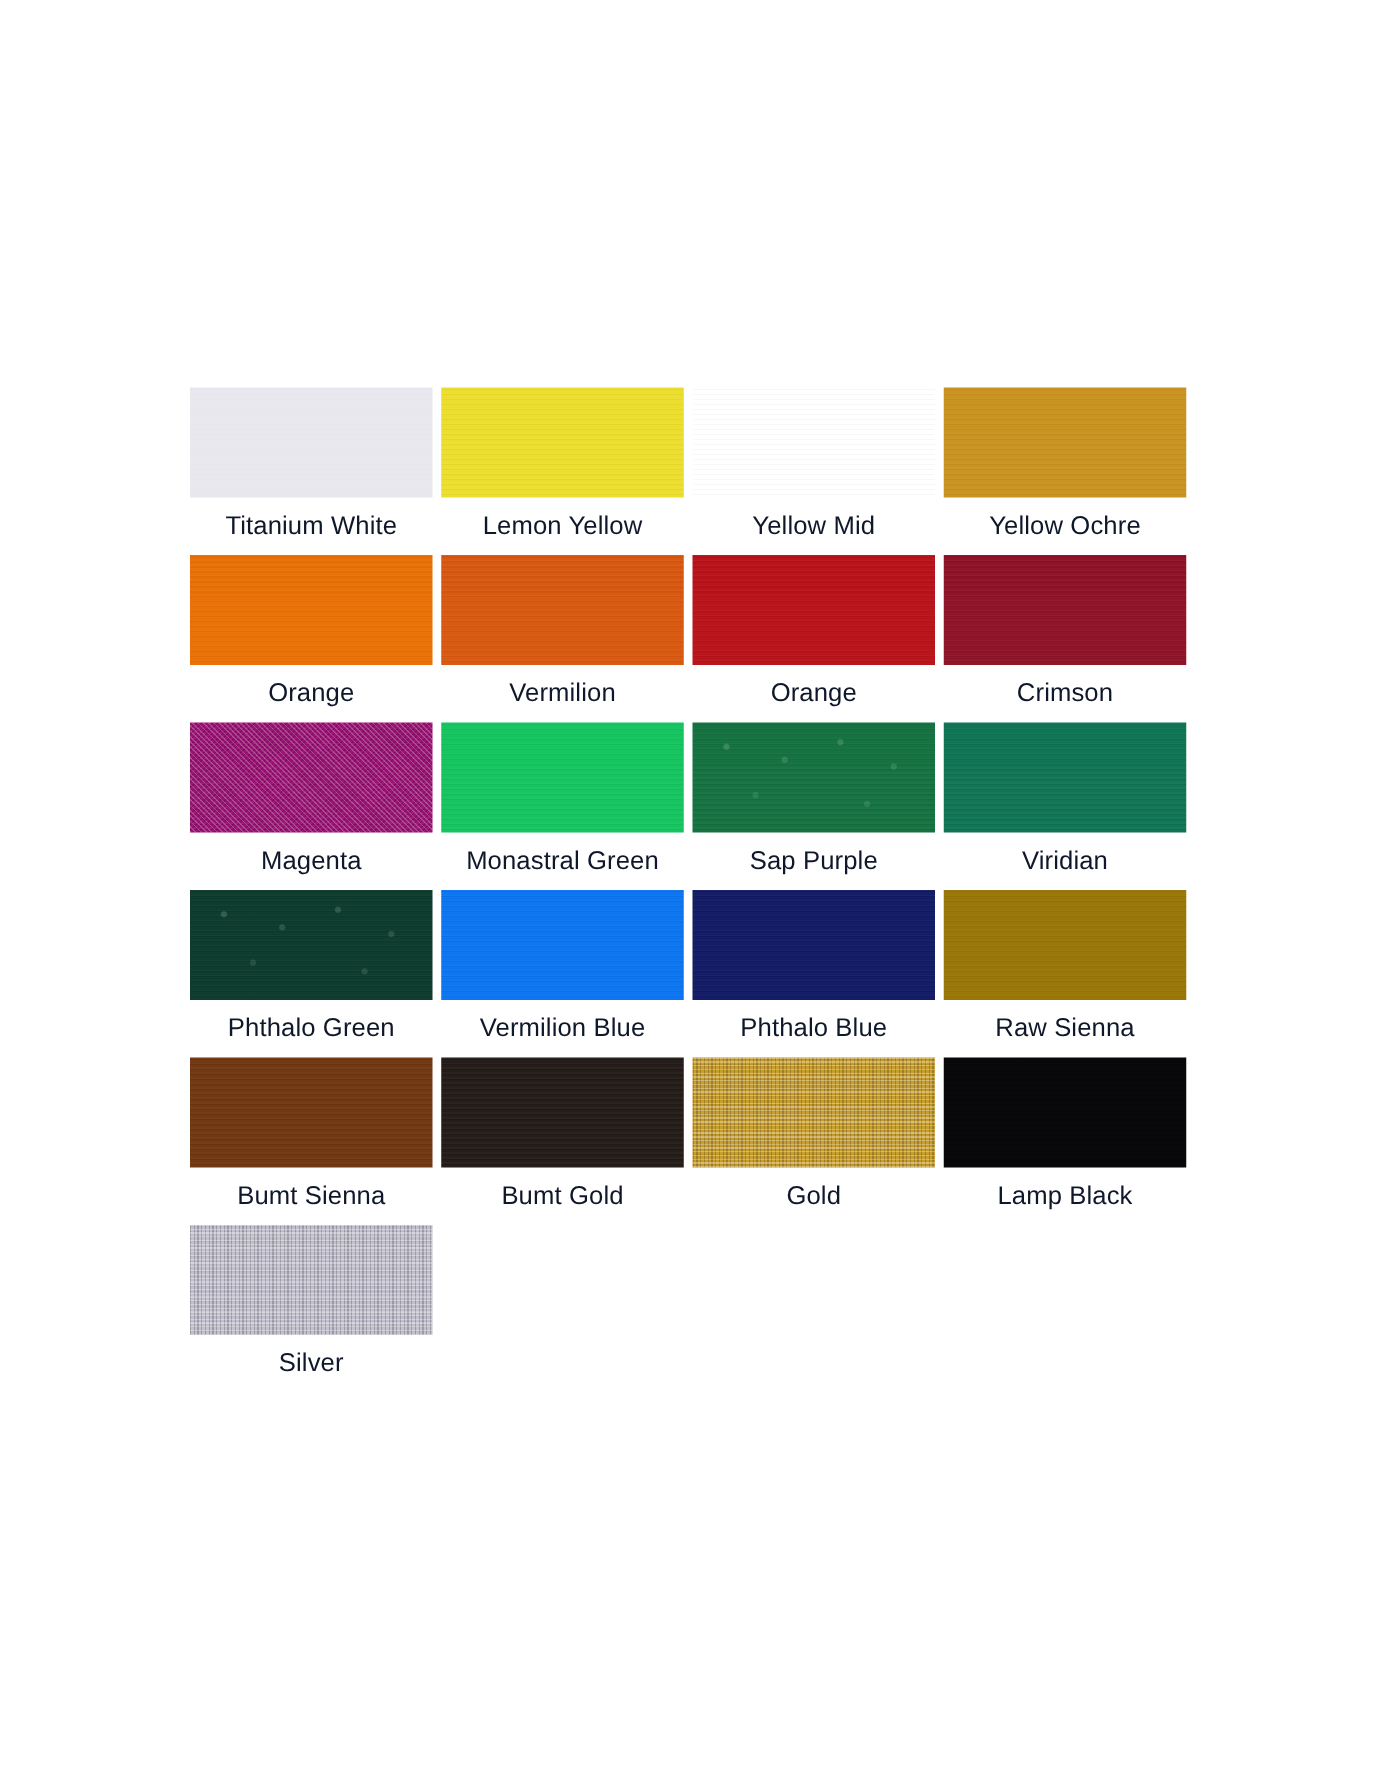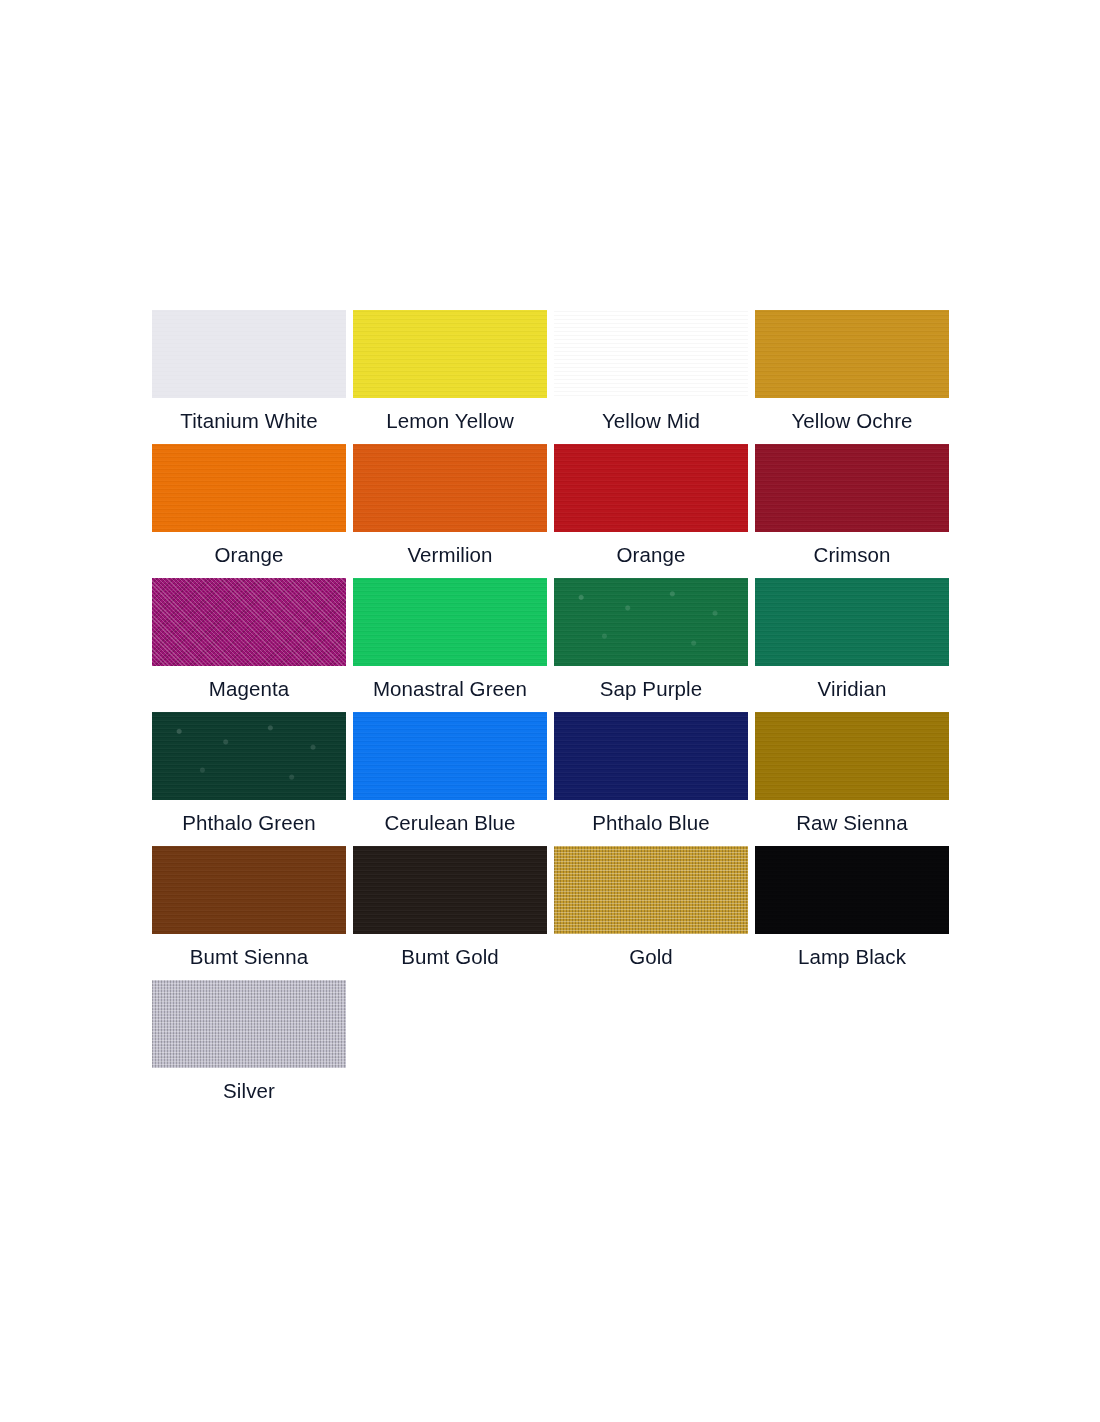--- a/index.html
+++ b/index.html
@@ -200,7 +200,7 @@
       </div>
       <div class="swatch-cell">
         <div class="swatch-chip" style="background: rgb(10, 116, 240);"></div>
-        <div class="swatch-label">Cerulean Blue</div>
+        <div class="swatch-label">Vermilion Blue</div>
       </div>
       <div class="swatch-cell">
         <div class="swatch-chip" style="background: rgb(17, 26, 99);"></div>

